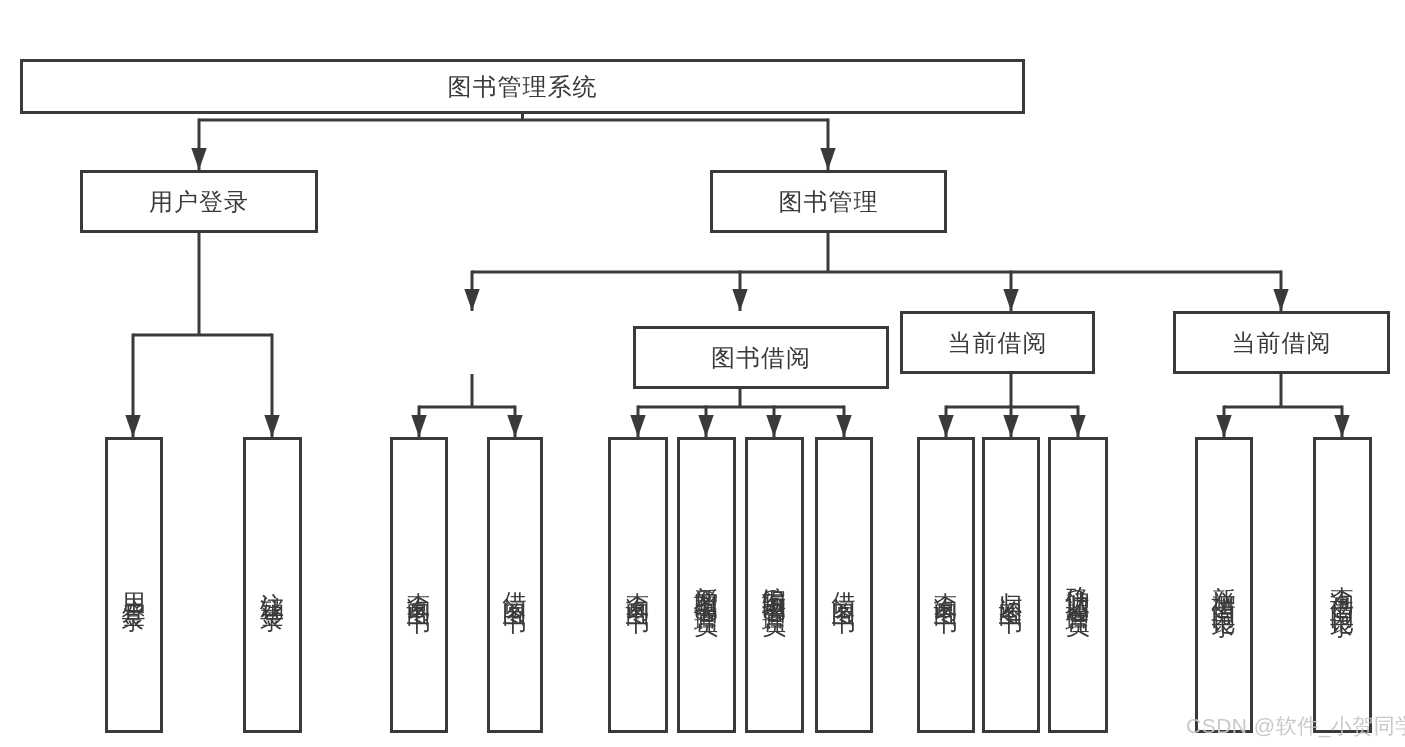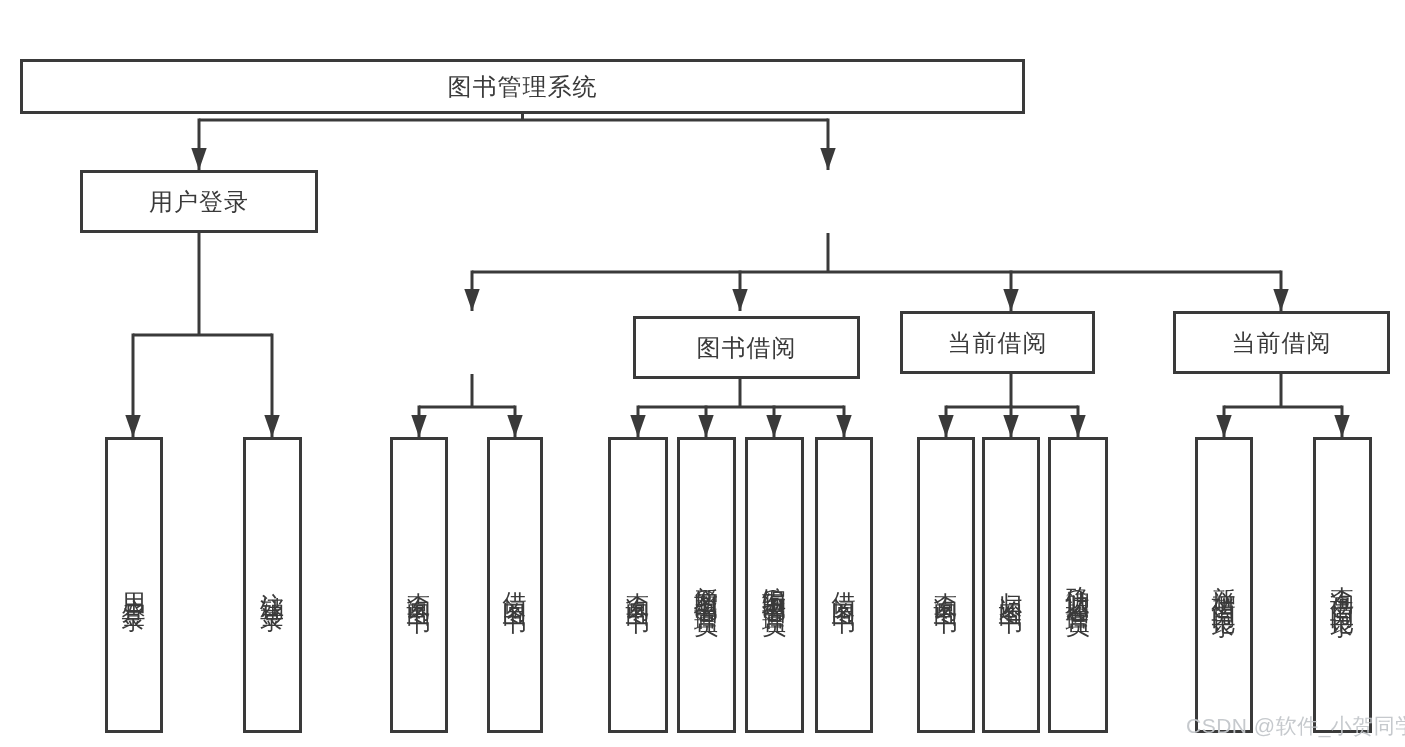--- a/index.html
+++ b/index.html
@@ -83,6 +83,7 @@
   <div class="box h" style="left:20px; top:13px; width:1005px; height:55px;margin-top:46px;">图书管理系统</div>
 
   <div class="box h" style="left:80px; top:170px; width:238px; height:63px;">用户登录</div>
+  <div class="box h" style="left:710px; top:170px; width:237px; height:63px;">图书管理</div>
 
   <div class="box h" style="left:633px; top:316px; width:227px; height:63px;">图书借阅</div>
   <div class="box h" style="left:900px; top:311px; width:195px; height:63px;">当前借阅</div>

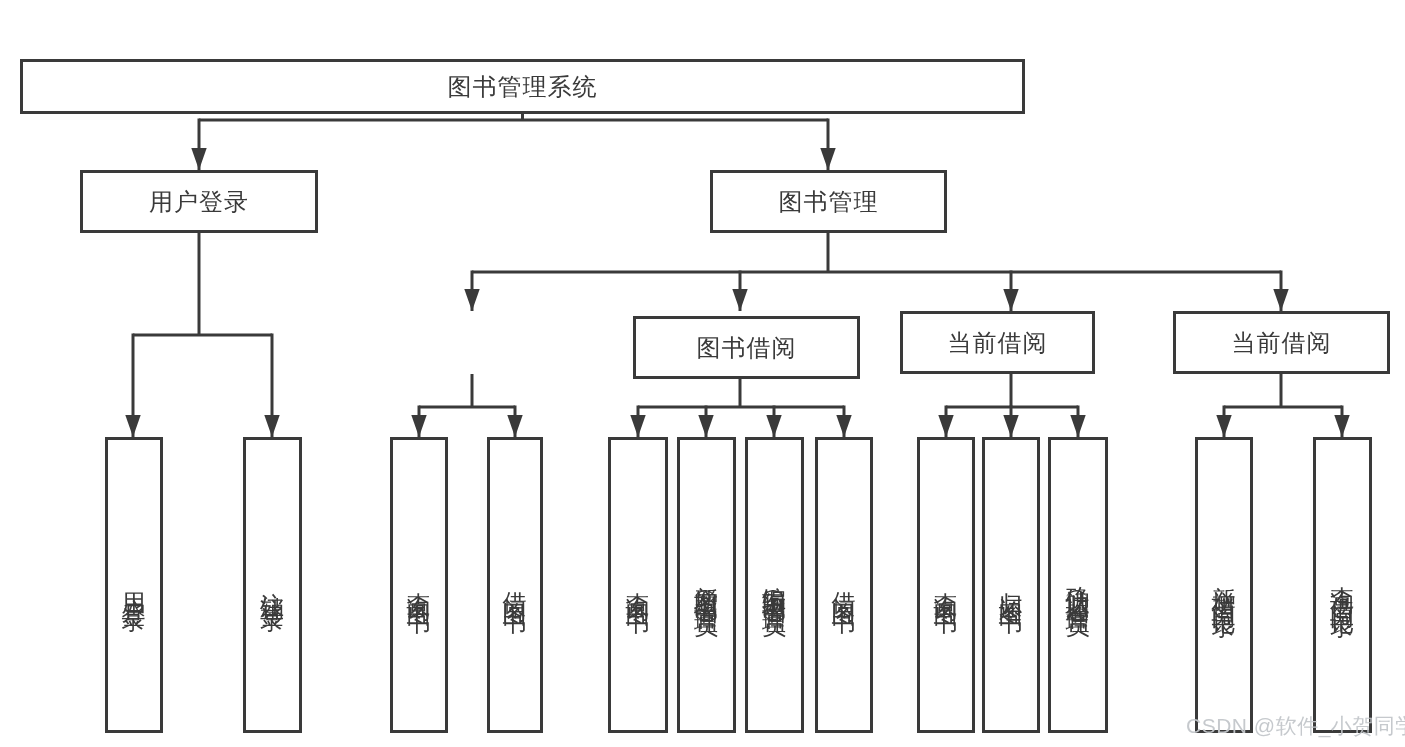--- a/index.html
+++ b/index.html
@@ -85,7 +85,7 @@
   <div class="box h" style="left:80px; top:170px; width:238px; height:63px;">用户登录</div>
   <div class="box h" style="left:710px; top:170px; width:237px; height:63px;">图书管理</div>
 
-  <div class="box h" style="left:633px; top:316px; width:227px; height:63px;">图书借阅</div>
+  <div class="box h" style="left:633px; top:326px; width:256px; height:63px;">图书借阅</div>
   <div class="box h" style="left:900px; top:311px; width:195px; height:63px;">当前借阅</div>
   <div class="box h" style="left:1173px; top:311px; width:217px; height:63px;">当前借阅</div>
 

